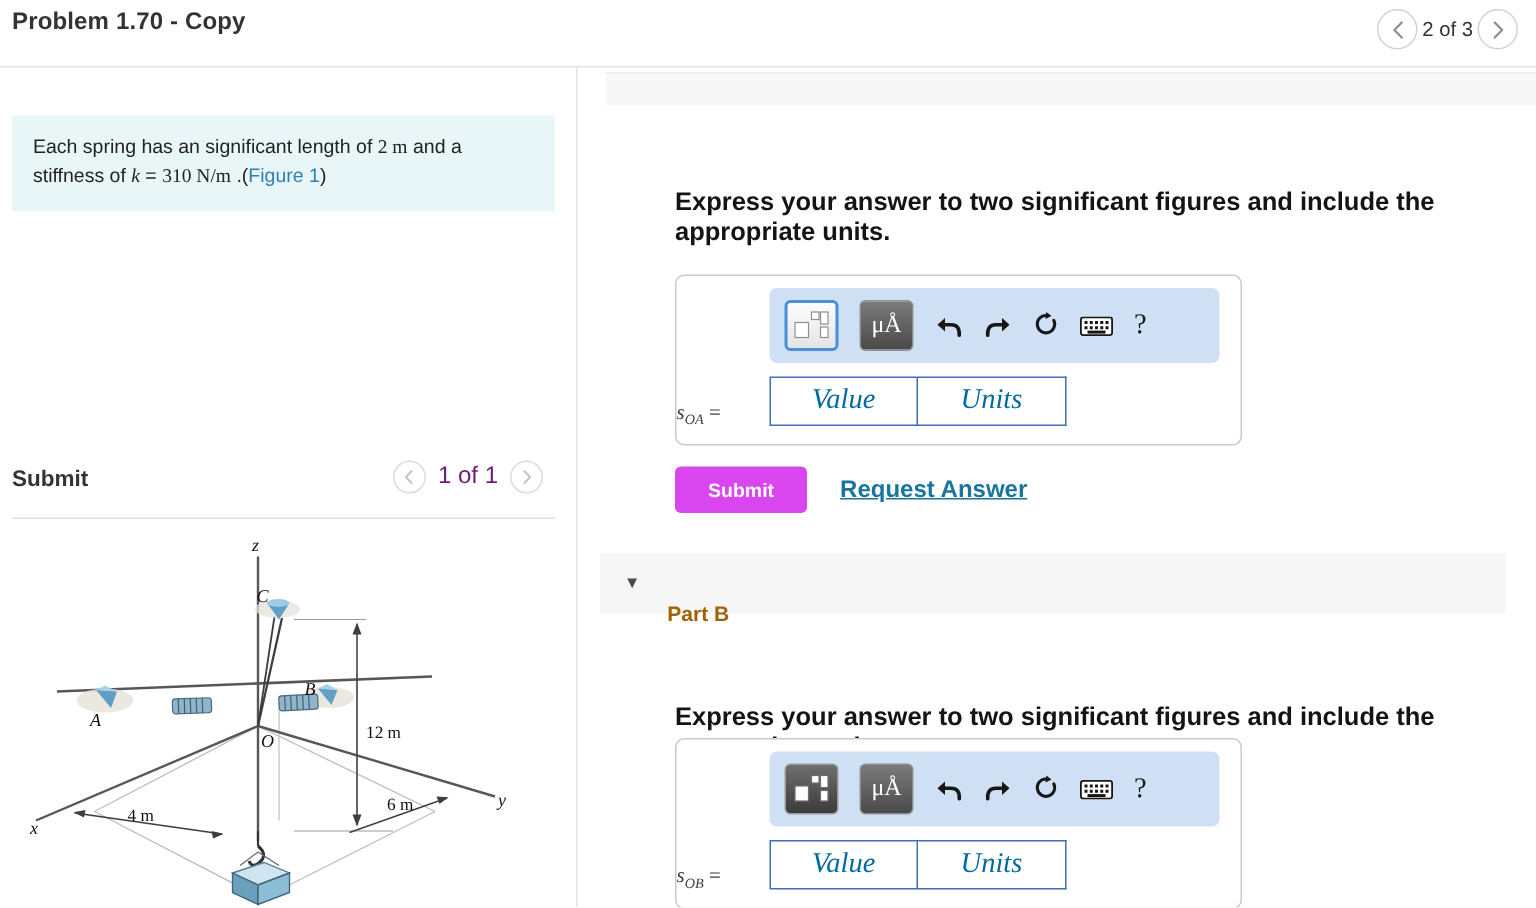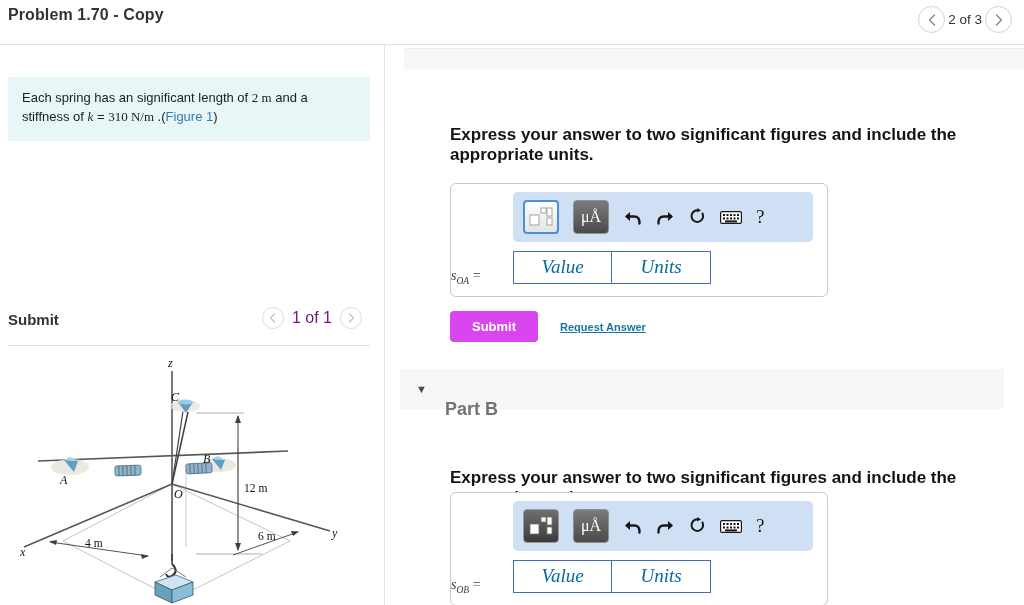--- a/index.html
+++ b/index.html
@@ -224,7 +224,7 @@
   }
   .request-link {
     color: #1a74a0;
-    font-size: 11px;
+    font-size: 16px;
     font-weight: bold;
     text-decoration: underline;
     cursor: pointer;

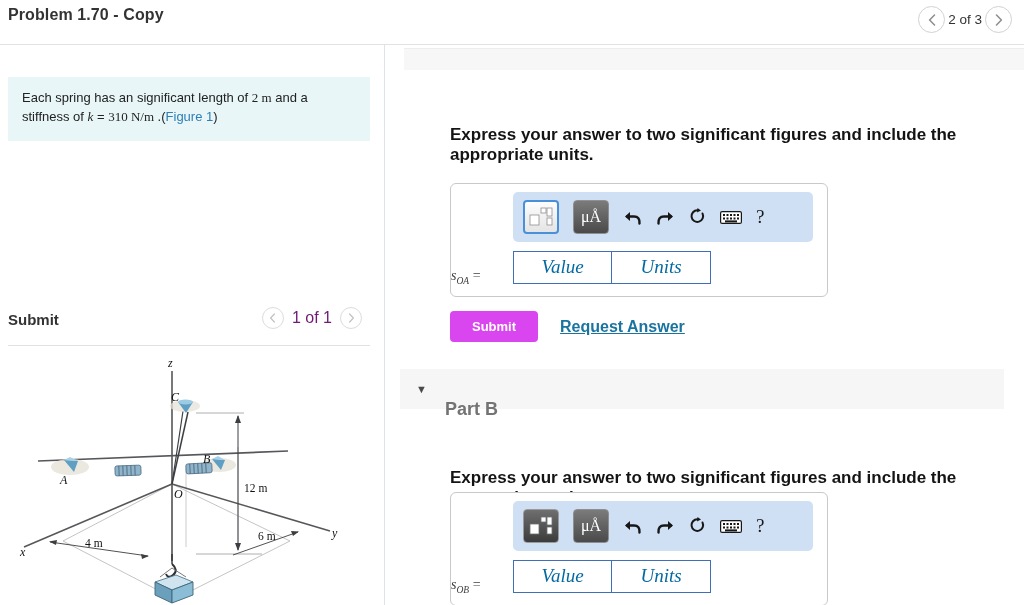--- a/index.html
+++ b/index.html
@@ -240,7 +240,7 @@
     cursor: pointer;
   }
   .caret { color: #4a4a4a; font-size: 11px; }
-  .part-label { font-size: 18px; font-weight: bold; color: #737373; margin-top: 40px; }
+  .part-label { font-size: 14px; font-weight: bold; color: #a16207; margin-top: 40px; }
 
   svg { display: block; }
 </style>

